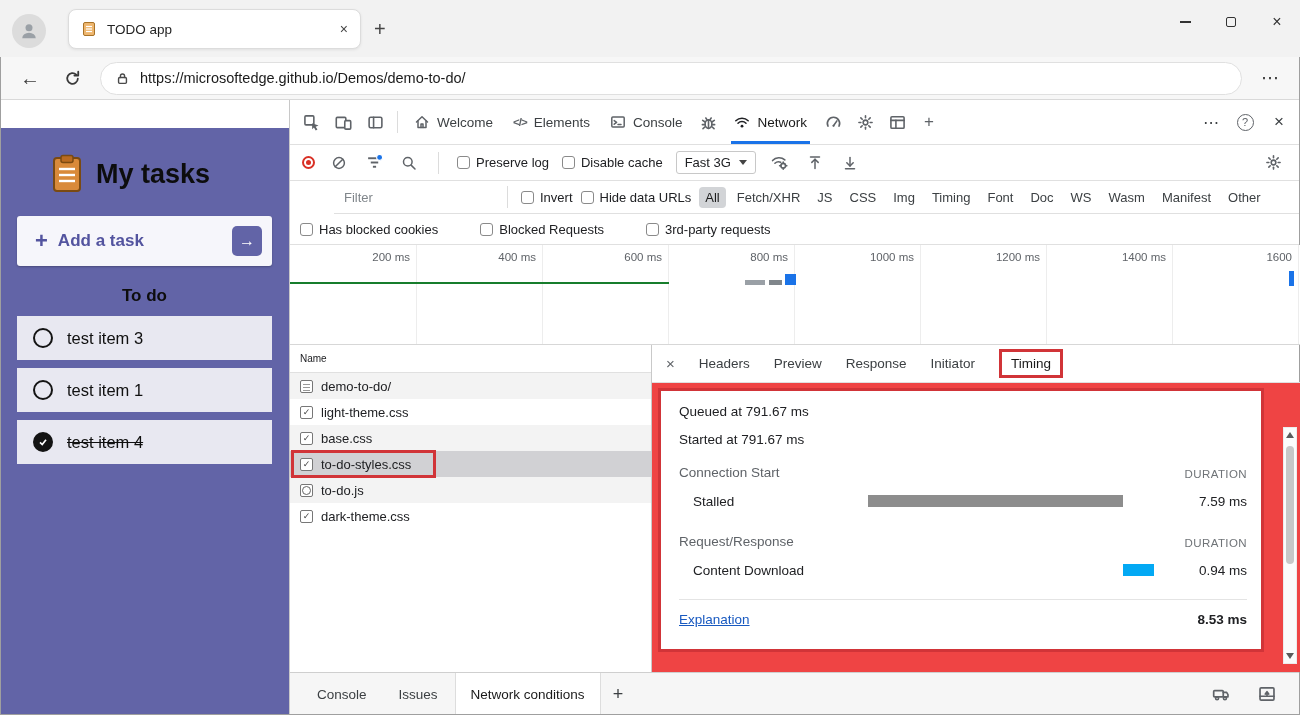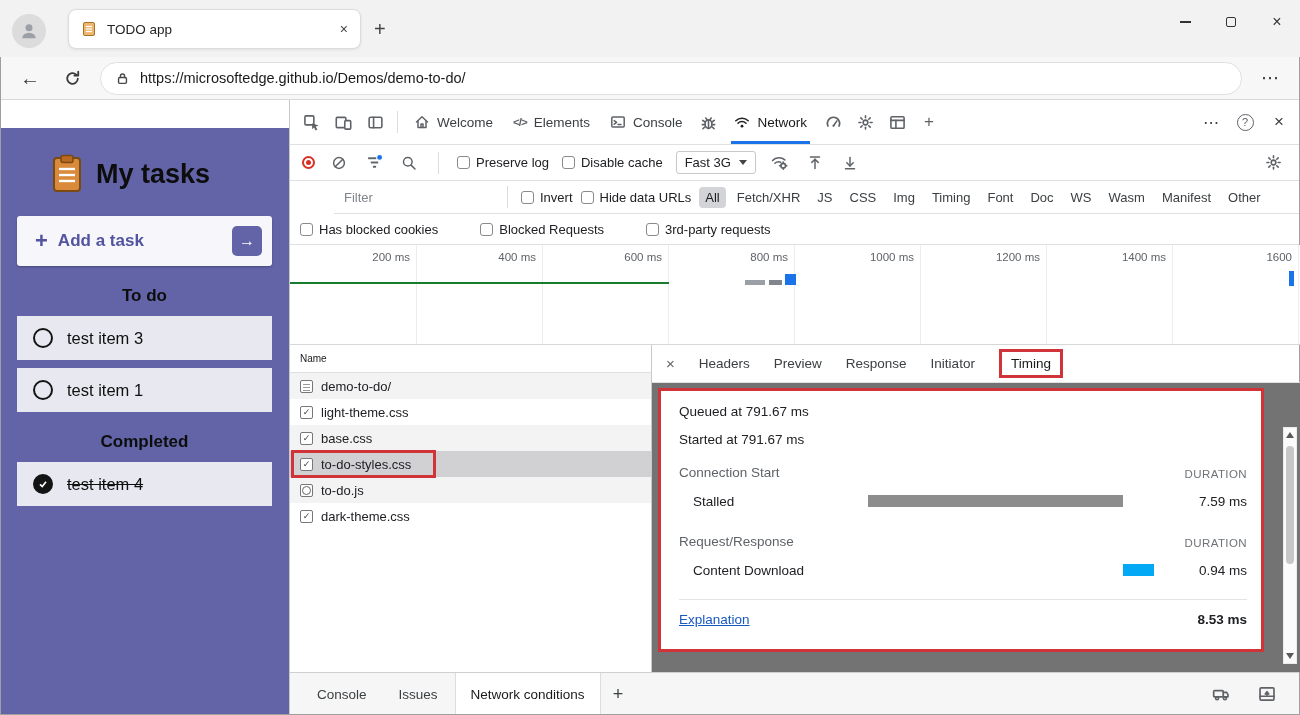--- a/index.html
+++ b/index.html
@@ -114,7 +114,7 @@
   .det-tab{cursor:pointer;white-space:nowrap;}
   .det-close{font-size:15px;color:#5f6368;}
   .annotate{border:3px solid var(--red);padding:4px 9px;color:#1a1a1a;}
-  .det-content{flex:1;position:relative;overflow:hidden;background:#737373;}
+  .det-content{flex:1;position:relative;overflow:hidden;background:#ef4444;}
   .timing-box{position:absolute;left:6px;top:5px;right:36px;bottom:20px;border:3px solid var(--red);overflow:hidden;font-size:13.5px;color:var(--ink);background:#fff;}
   .t-line{padding:13px 0 0 18px;}
   .t-section{display:grid;grid-template-columns:1fr 92px;align-items:end;padding:18px 14px 6px 18px;color:#5f6368;}

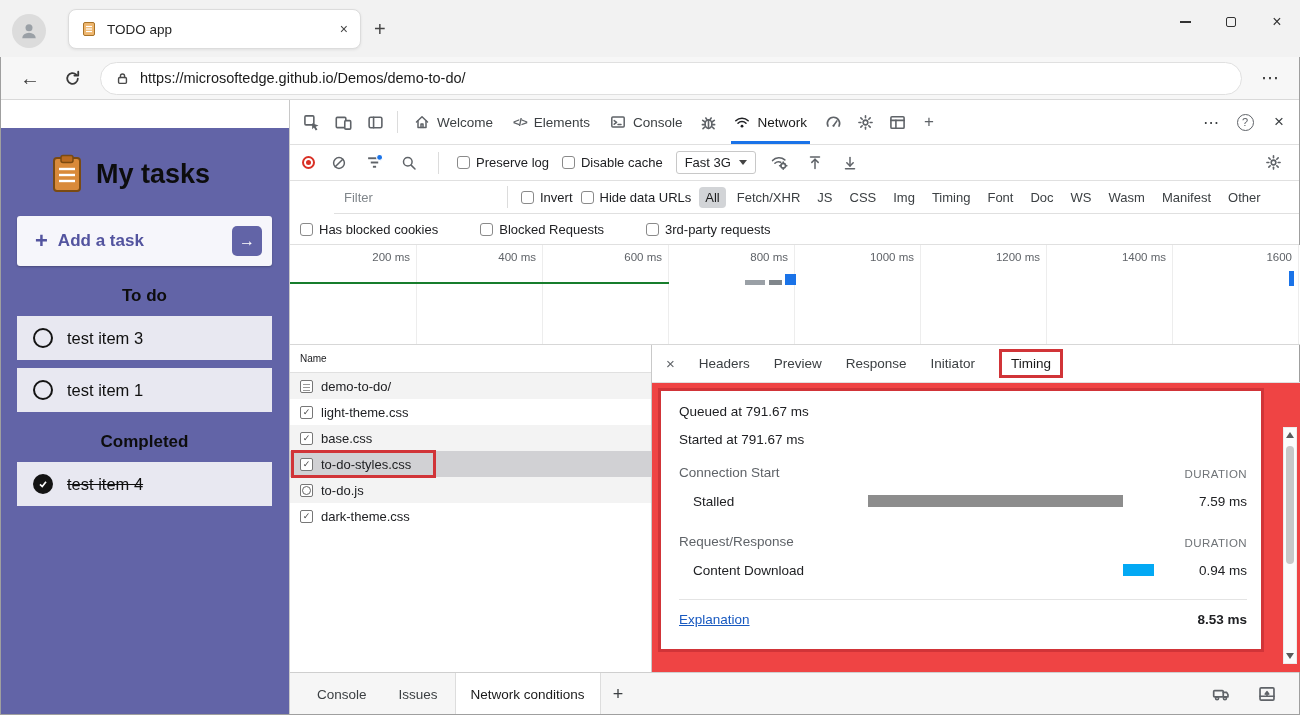--- a/index.html
+++ b/index.html
@@ -224,7 +224,6 @@
         <span class="todo-item-label">test item 1</span>
       </div>
 
-      <h2 class="todo-section-h">Completed</h2>
       <div class="todo-item">
         <span class="circle done">
           <svg width="12" height="12" viewBox="0 0 16 16">

